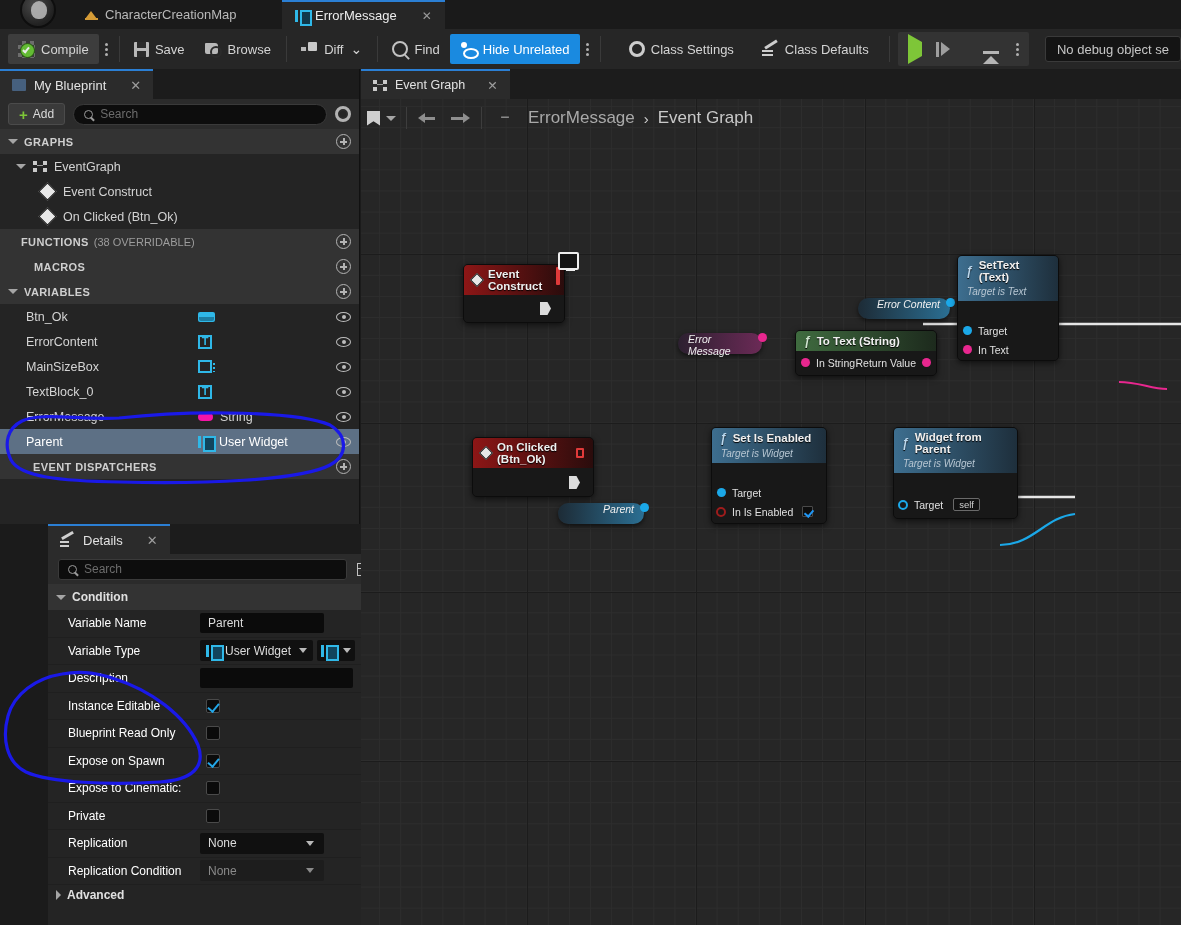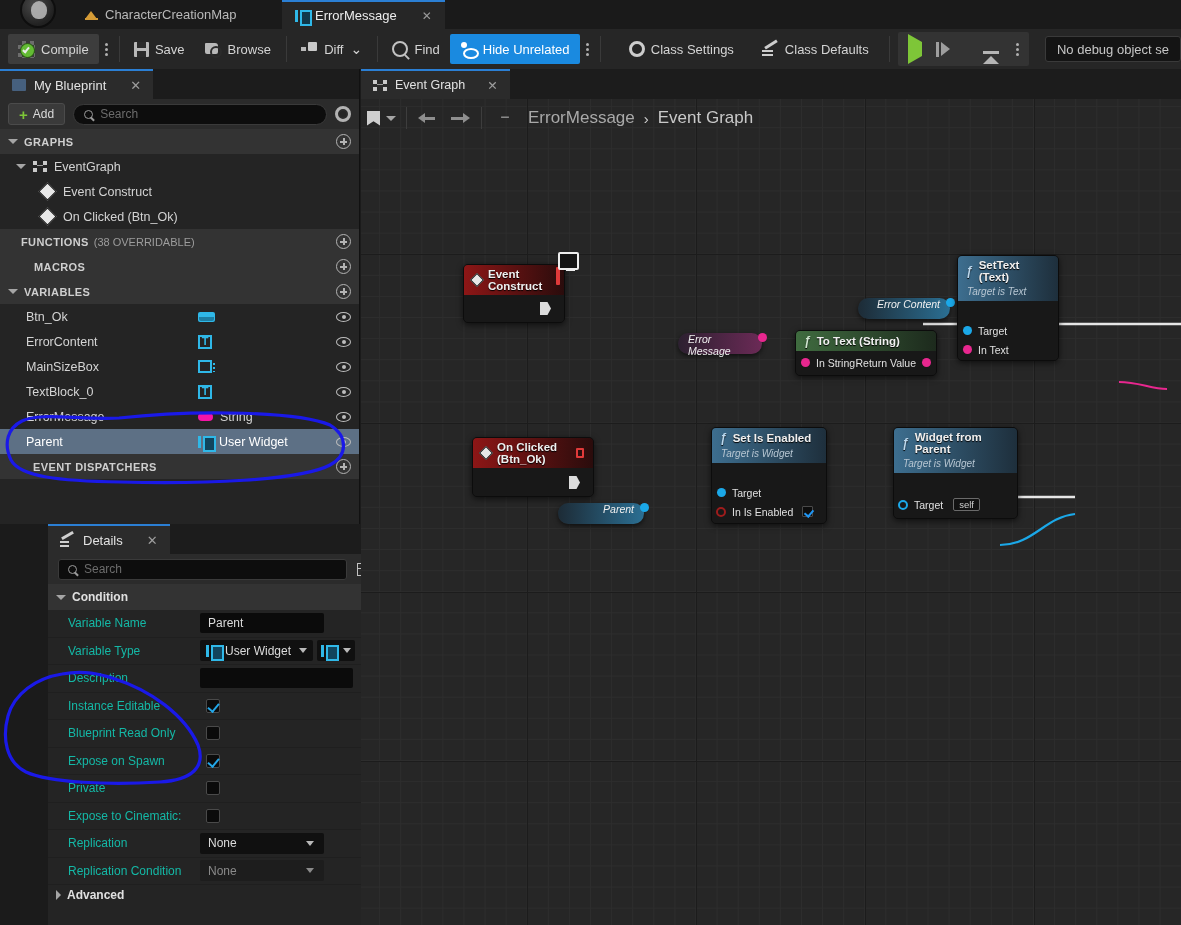--- a/index.html
+++ b/index.html
@@ -150,7 +150,7 @@
   .d-sect{height:26px;background:#333;display:flex;align-items:center;padding:0 8px;
       font-size:12px;font-weight:bold;color:#e0e0e0;}
   .prow{height:27.5px;display:flex;align-items:center;border-bottom:1px solid #1f1f1f;}
-  .plabel{width:150px;padding-left:20px;font-size:12px;color:#14b8a6;white-space:nowrap;overflow:hidden;}
+  .plabel{width:150px;padding-left:20px;font-size:12px;color:#ffffff;white-space:nowrap;overflow:hidden;}
   .pval{flex:1;display:flex;align-items:center;padding-left:2px;}
   .pcell-end{width:40px;border-left:1px solid #1f1f1f;height:100%;}
   .ifield{width:124px;height:20px;background:#0b0b0b;border-radius:2px;display:flex;

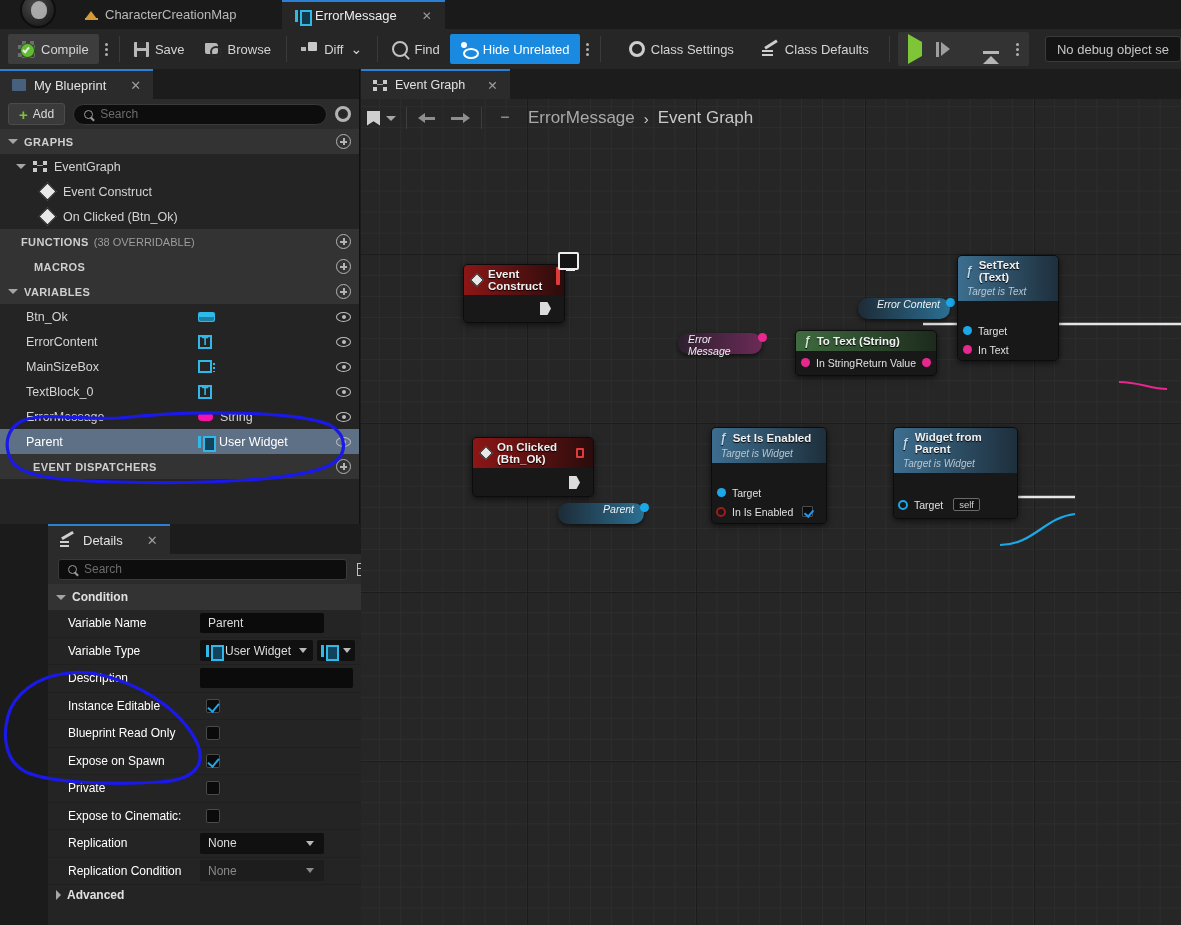--- a/index.html
+++ b/index.html
@@ -520,7 +520,7 @@
     </div>
 
     <div class="prow">
-      <div class="plabel">Private</div>
+      <div class="plabel">Expose to Cinematic:</div>
       <div class="pval" style="padding-left:8px;">
         <div class="cb"></div>
       </div>
@@ -528,7 +528,7 @@
     </div>
 
     <div class="prow">
-      <div class="plabel">Expose to Cinematic:</div>
+      <div class="plabel">Private</div>
       <div class="pval" style="padding-left:8px;">
         <div class="cb"></div>
       </div>

